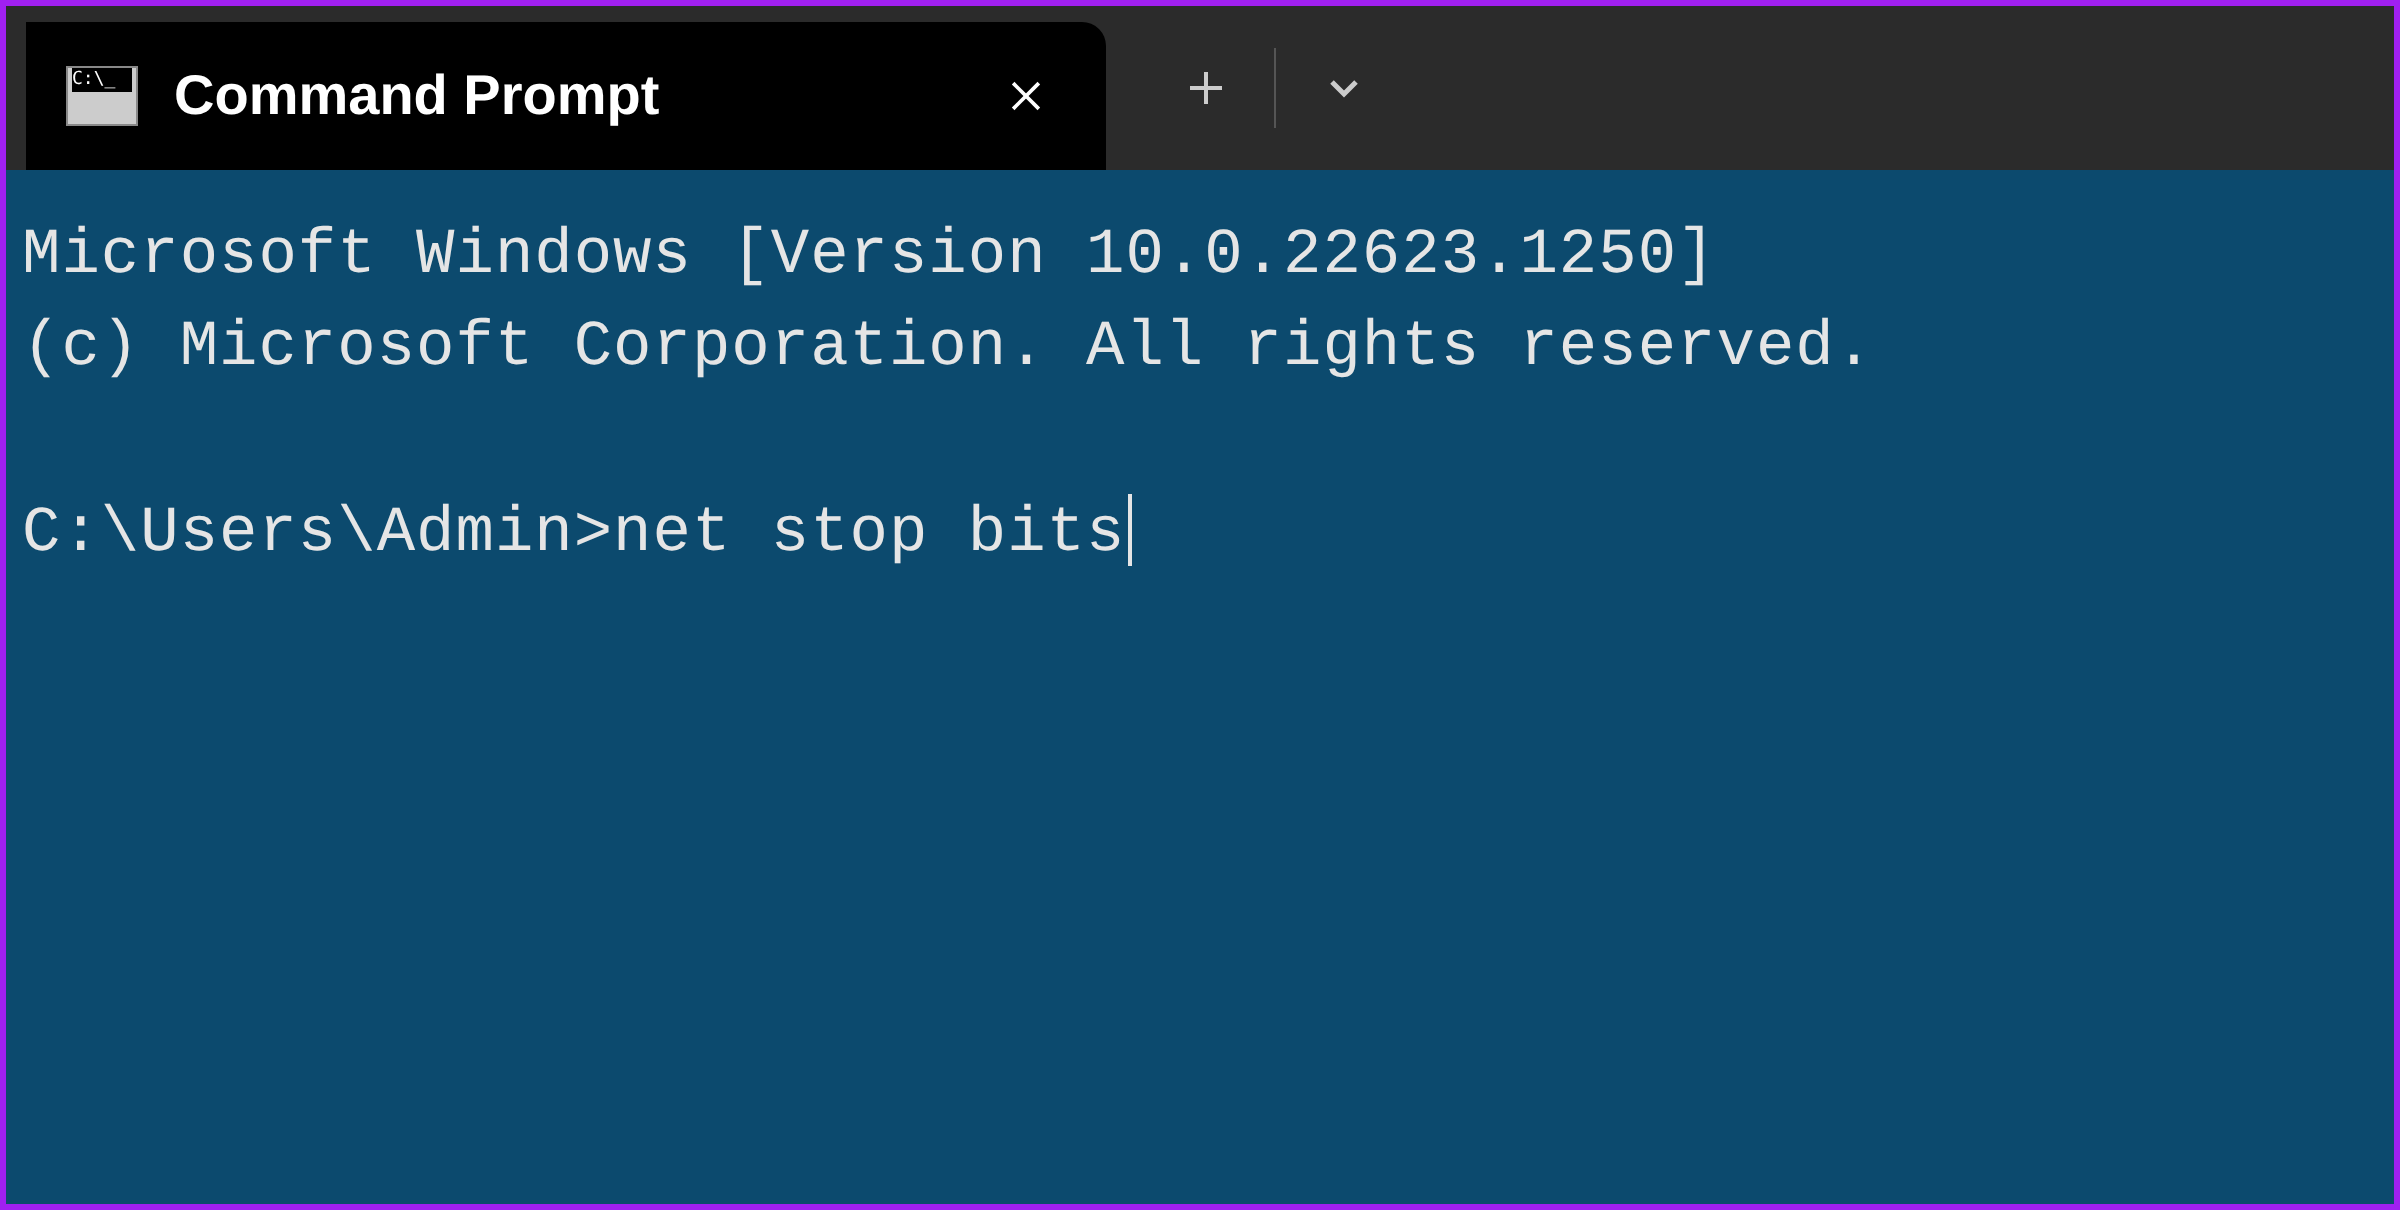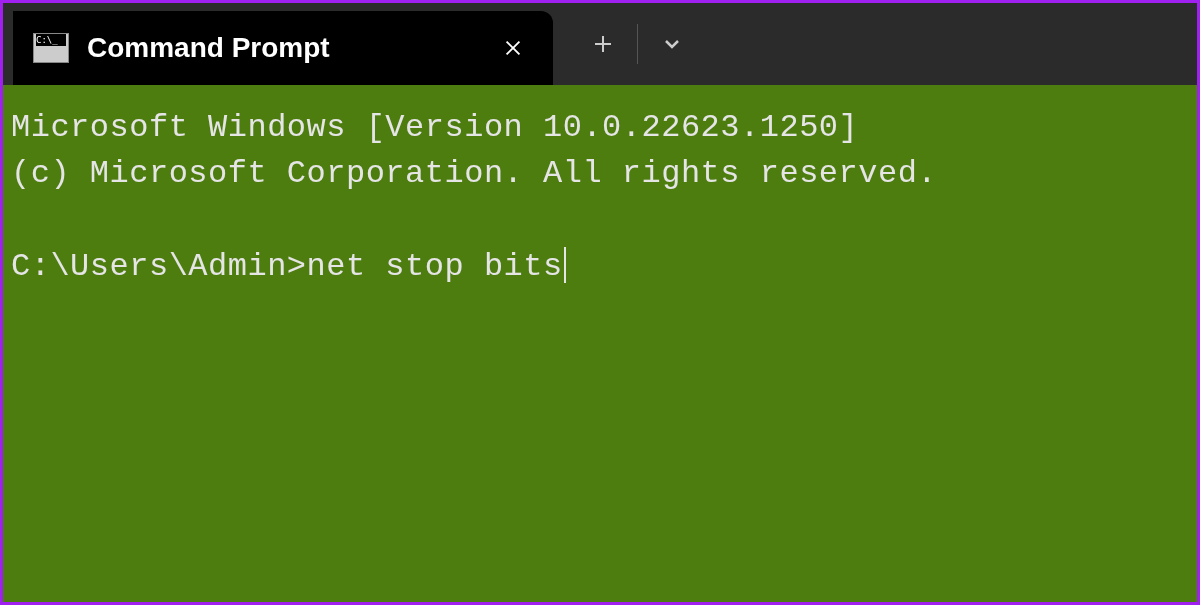--- a/index.html
+++ b/index.html
@@ -108,7 +108,7 @@
     }
     .terminal-body {
       flex: 1;
-      background: #4d7c0f;
+      background: #0c4a6e;
       padding: 20px 8px;
       font-family: 'Consolas', 'Courier New', monospace;
       font-size: 32px;

